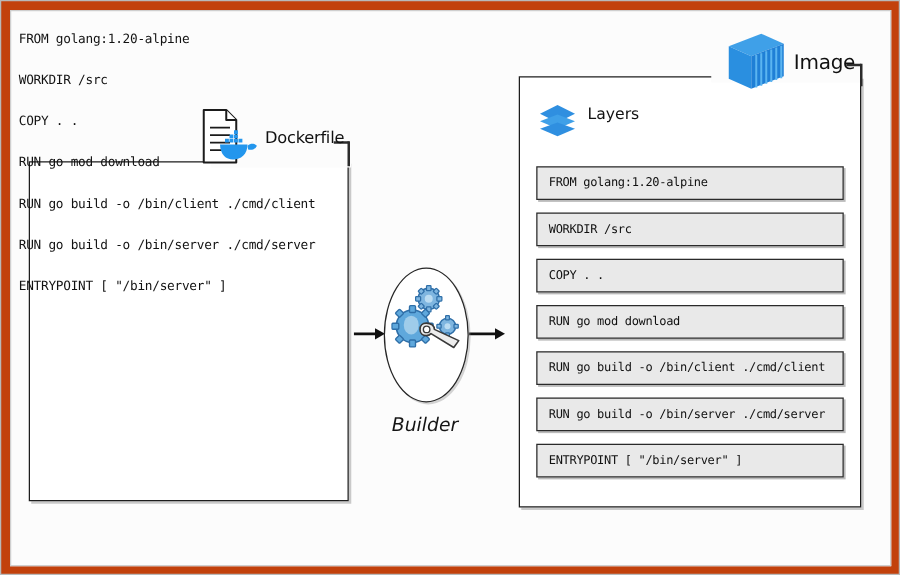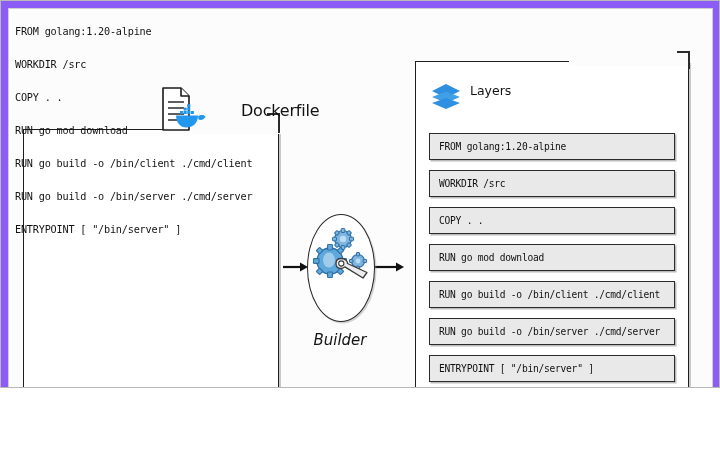--- a/index.html
+++ b/index.html
@@ -16,8 +16,8 @@
   .canvas {
     position: relative;
     width: 720px;
-    height: 388px;
-    background: #8b5cf6;
+    height: 460px;
+    background: #c2410c;
     box-sizing: border-box;
     border: 1px solid #b9b9b9;
     overflow: hidden;

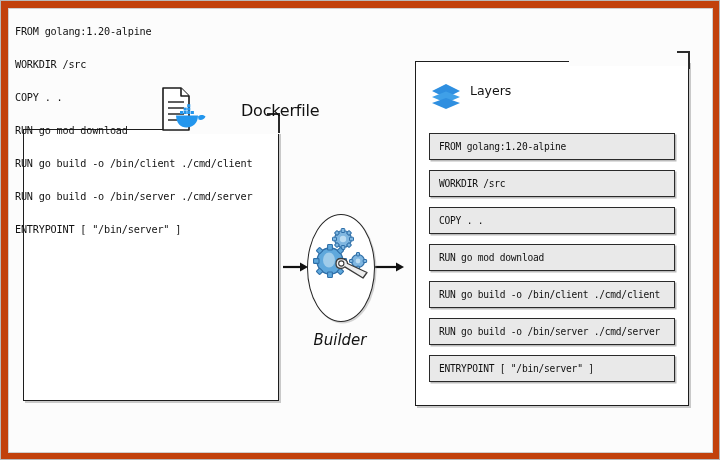--- a/index.html
+++ b/index.html
@@ -304,6 +304,23 @@
   <div class="leader-v" style="left:687px; top:50px; height:18px;"></div>
   <div class="leader-h" style="left:676px; top:50px; width:12px;"></div>
 
+  <div class="img-label-wrap">
+    <svg width="52" height="52" viewBox="0 0 52 52">
+
+      <polygon points="4,14 30,4 48,12 22,22" fill="#3FA0E8"></polygon>
+      <polygon points="4,14 22,22 22,48 4,40" fill="#2A8FE0"></polygon>
+      <polygon points="22,22 48,12 48,38 22,48" fill="#1F7FD6"></polygon>
+      <g stroke="#5BB4F0" stroke-width="1.6">
+        <line x1="26" y1="21" x2="26" y2="47"></line>
+        <line x1="30" y1="19.5" x2="30" y2="45.5"></line>
+        <line x1="34" y1="18" x2="34" y2="44"></line>
+        <line x1="38" y1="16.5" x2="38" y2="42.5"></line>
+        <line x1="42" y1="15" x2="42" y2="41"></line>
+        <line x1="46" y1="13.5" x2="46" y2="39.5"></line>
+      </g>
+    </svg>
+    <span class="img-label-text">Image</span>
+  </div>
 
   <div class="layers-head" style="left:430px; top:82px;">
     <svg width="30" height="28" viewBox="0 0 30 28">

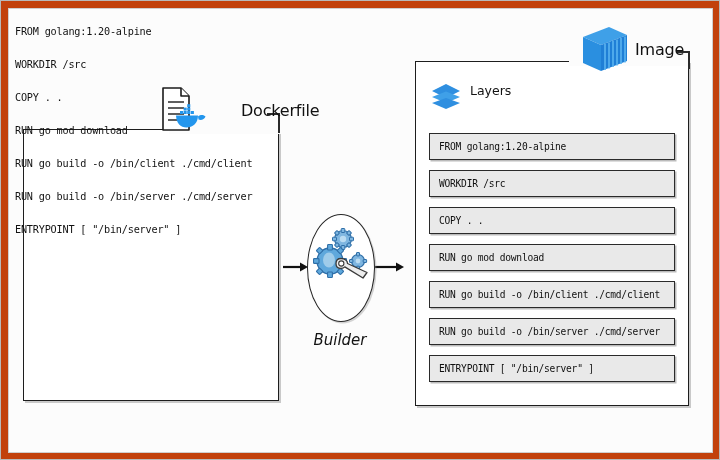--- a/index.html
+++ b/index.html
@@ -75,11 +75,10 @@
     gap: 3px;
   }
   .df-label-text {
-    font-size: 16px;
+    font-size: 13px;
     color: #111111;
     font-family: "DejaVu Sans", sans-serif;
     letter-spacing: -0.2px;
-    margin-left: 29px;
   }
   .leader-h {
     position: absolute;

